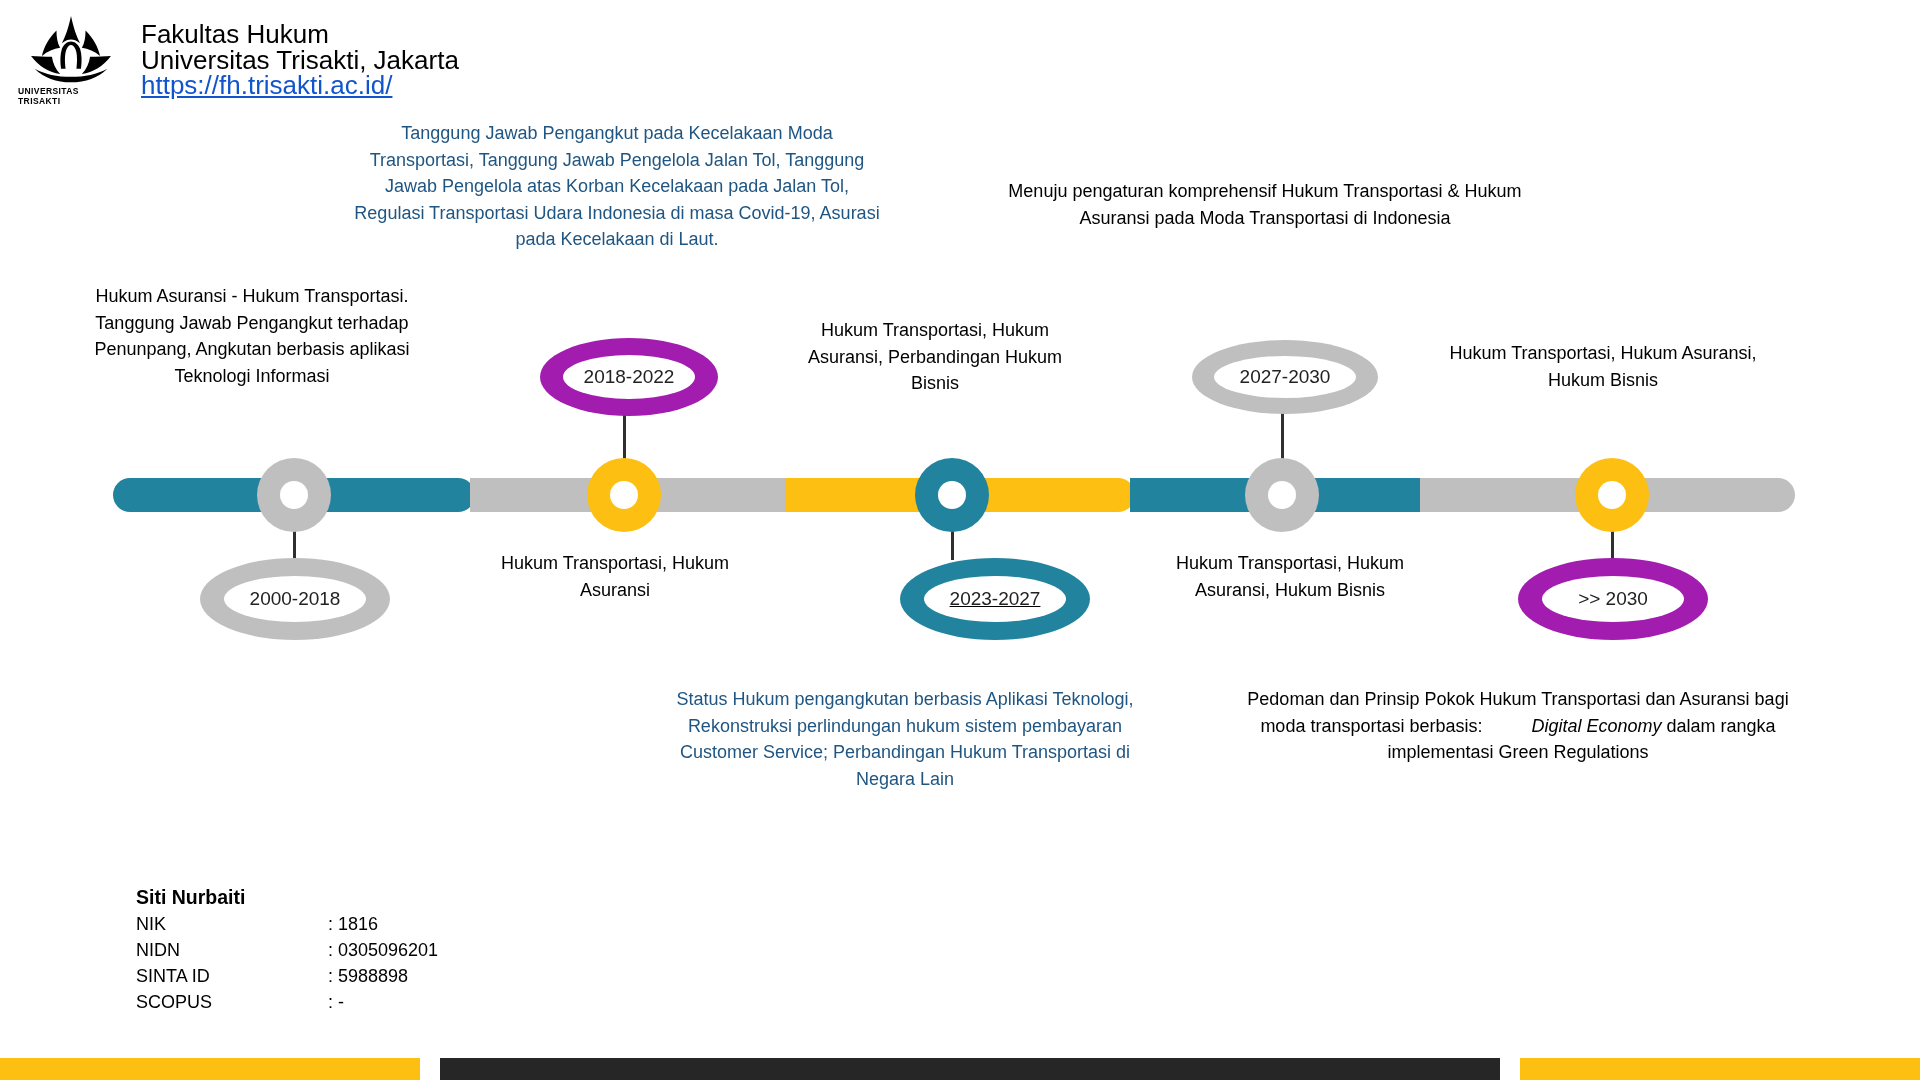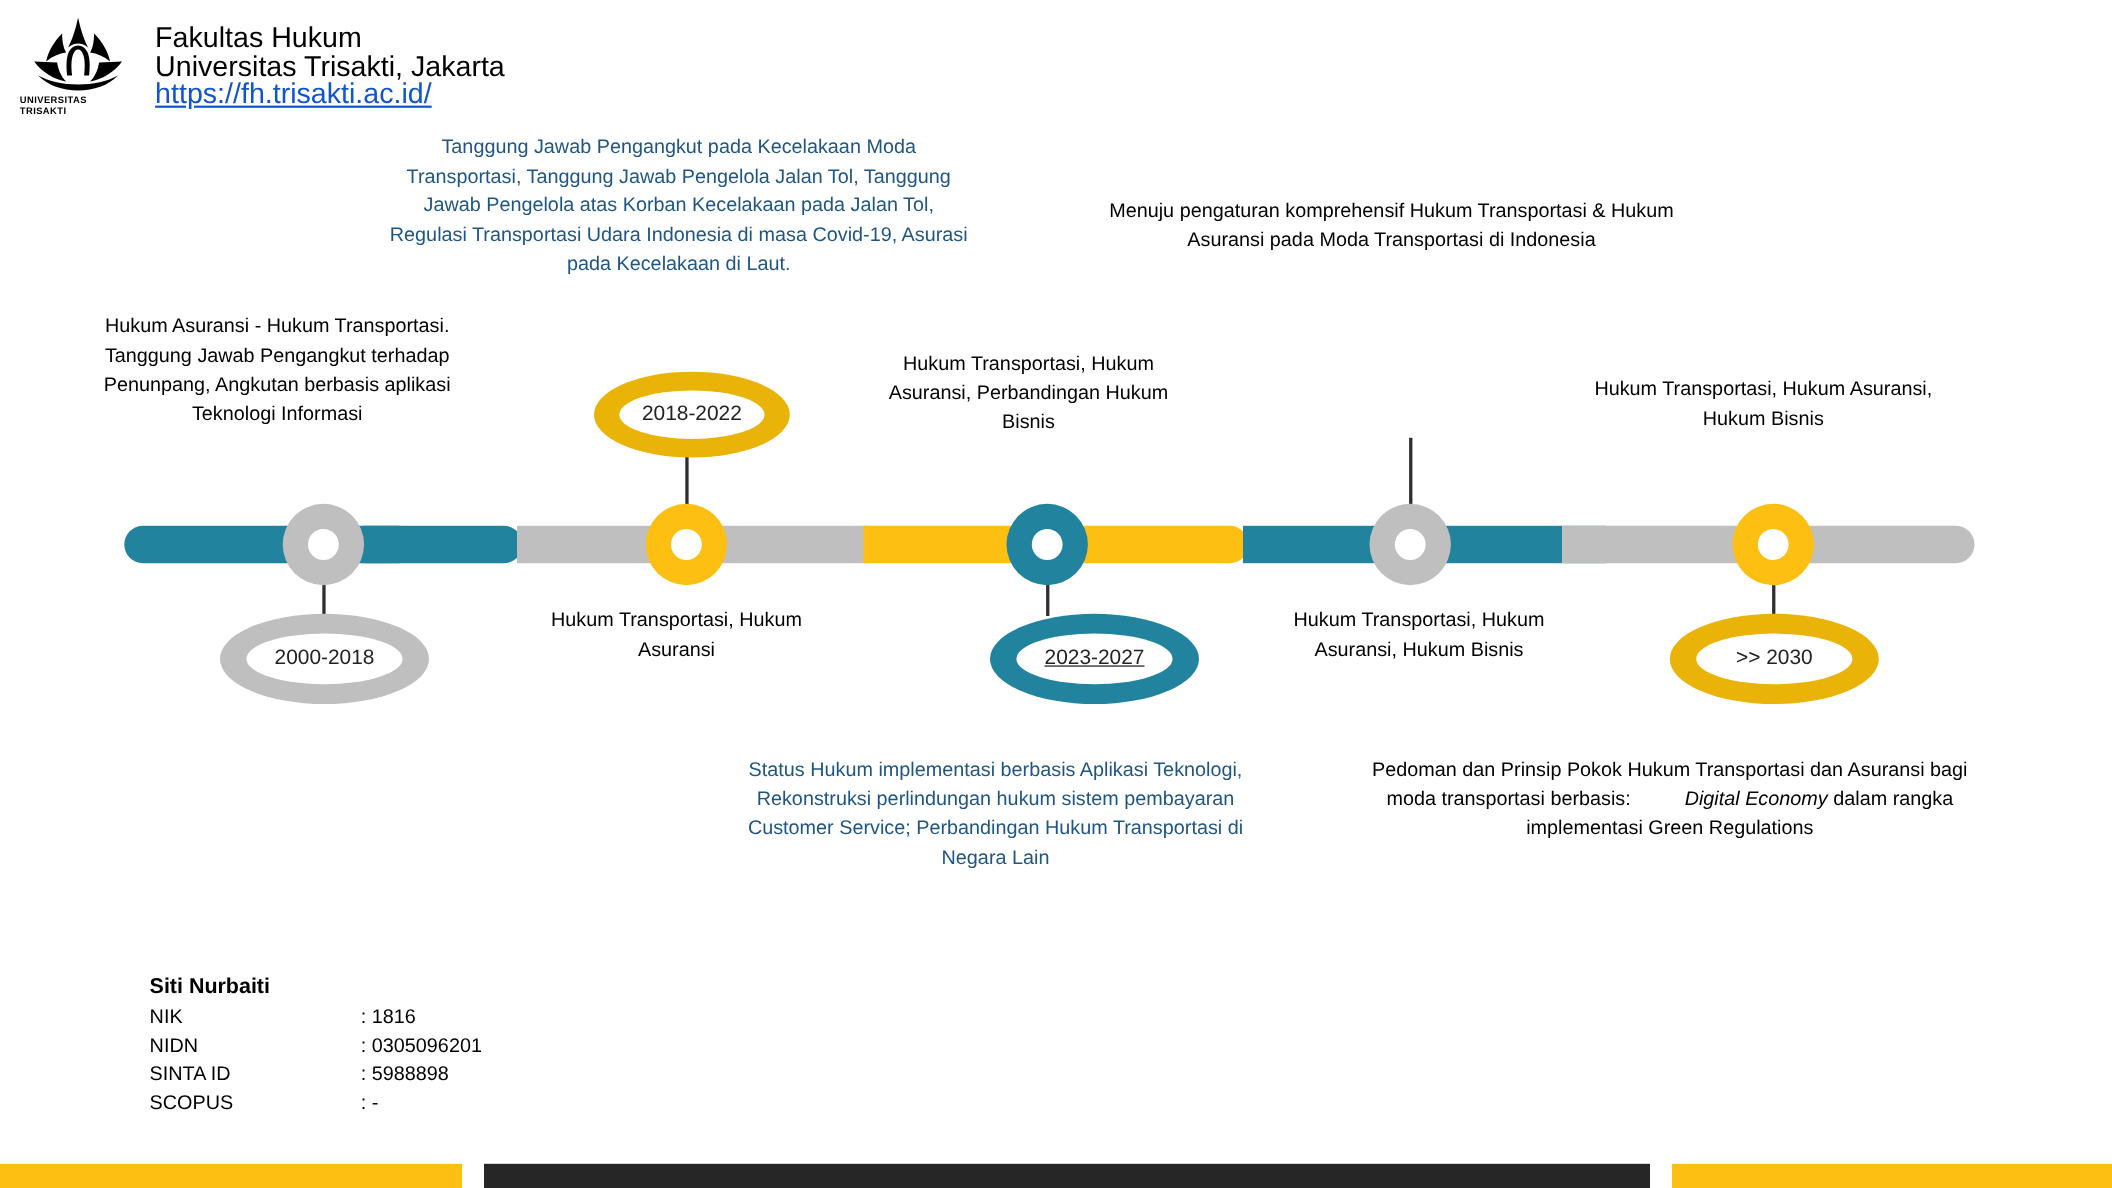--- a/index.html
+++ b/index.html
@@ -133,7 +133,7 @@
     white-space: nowrap;
   }
   .oval.gray   { background: #bfbfbf; }
-  .oval.yellow { background: #eab308; }
+  .oval.yellow { background: #a21caf; }
   .oval.teal   { background: #21839e; }
 
   

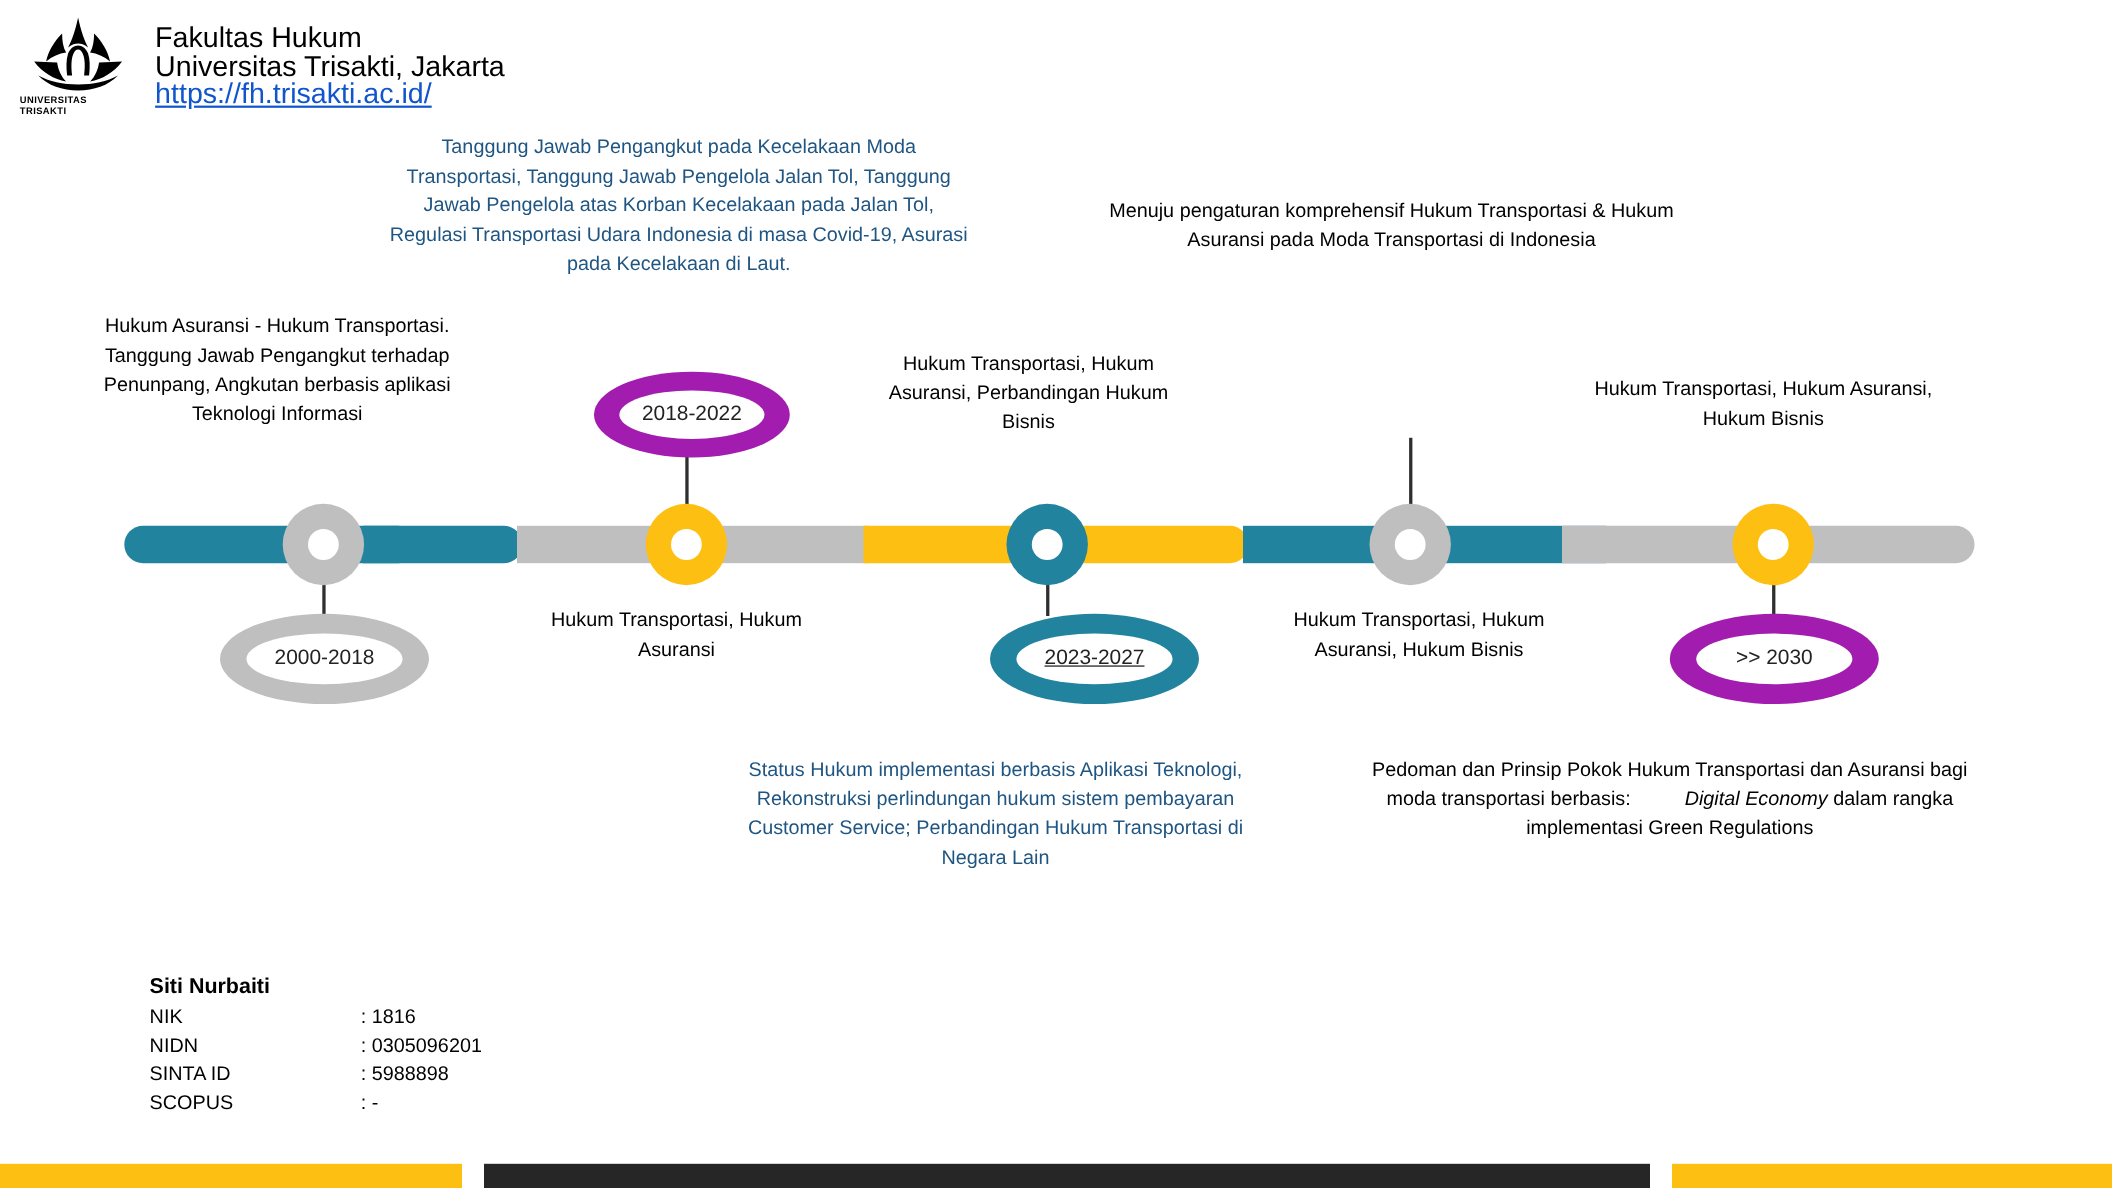--- a/index.html
+++ b/index.html
@@ -246,6 +246,9 @@
     <div class="inner" style="width:142px; height:46px;">2023-2027</div>
   </div>
 
+  <div class="oval gray" style="left:1192px; top:340px; width:186px; height:74px;">
+    <div class="inner" style="width:142px; height:42px;">2027-2030</div>
+  </div>
 
   <div class="oval yellow" style="left:1518px; top:558px; width:190px; height:82px;">
     <div class="inner" style="width:142px; height:46px;">&gt;&gt; 2030</div>

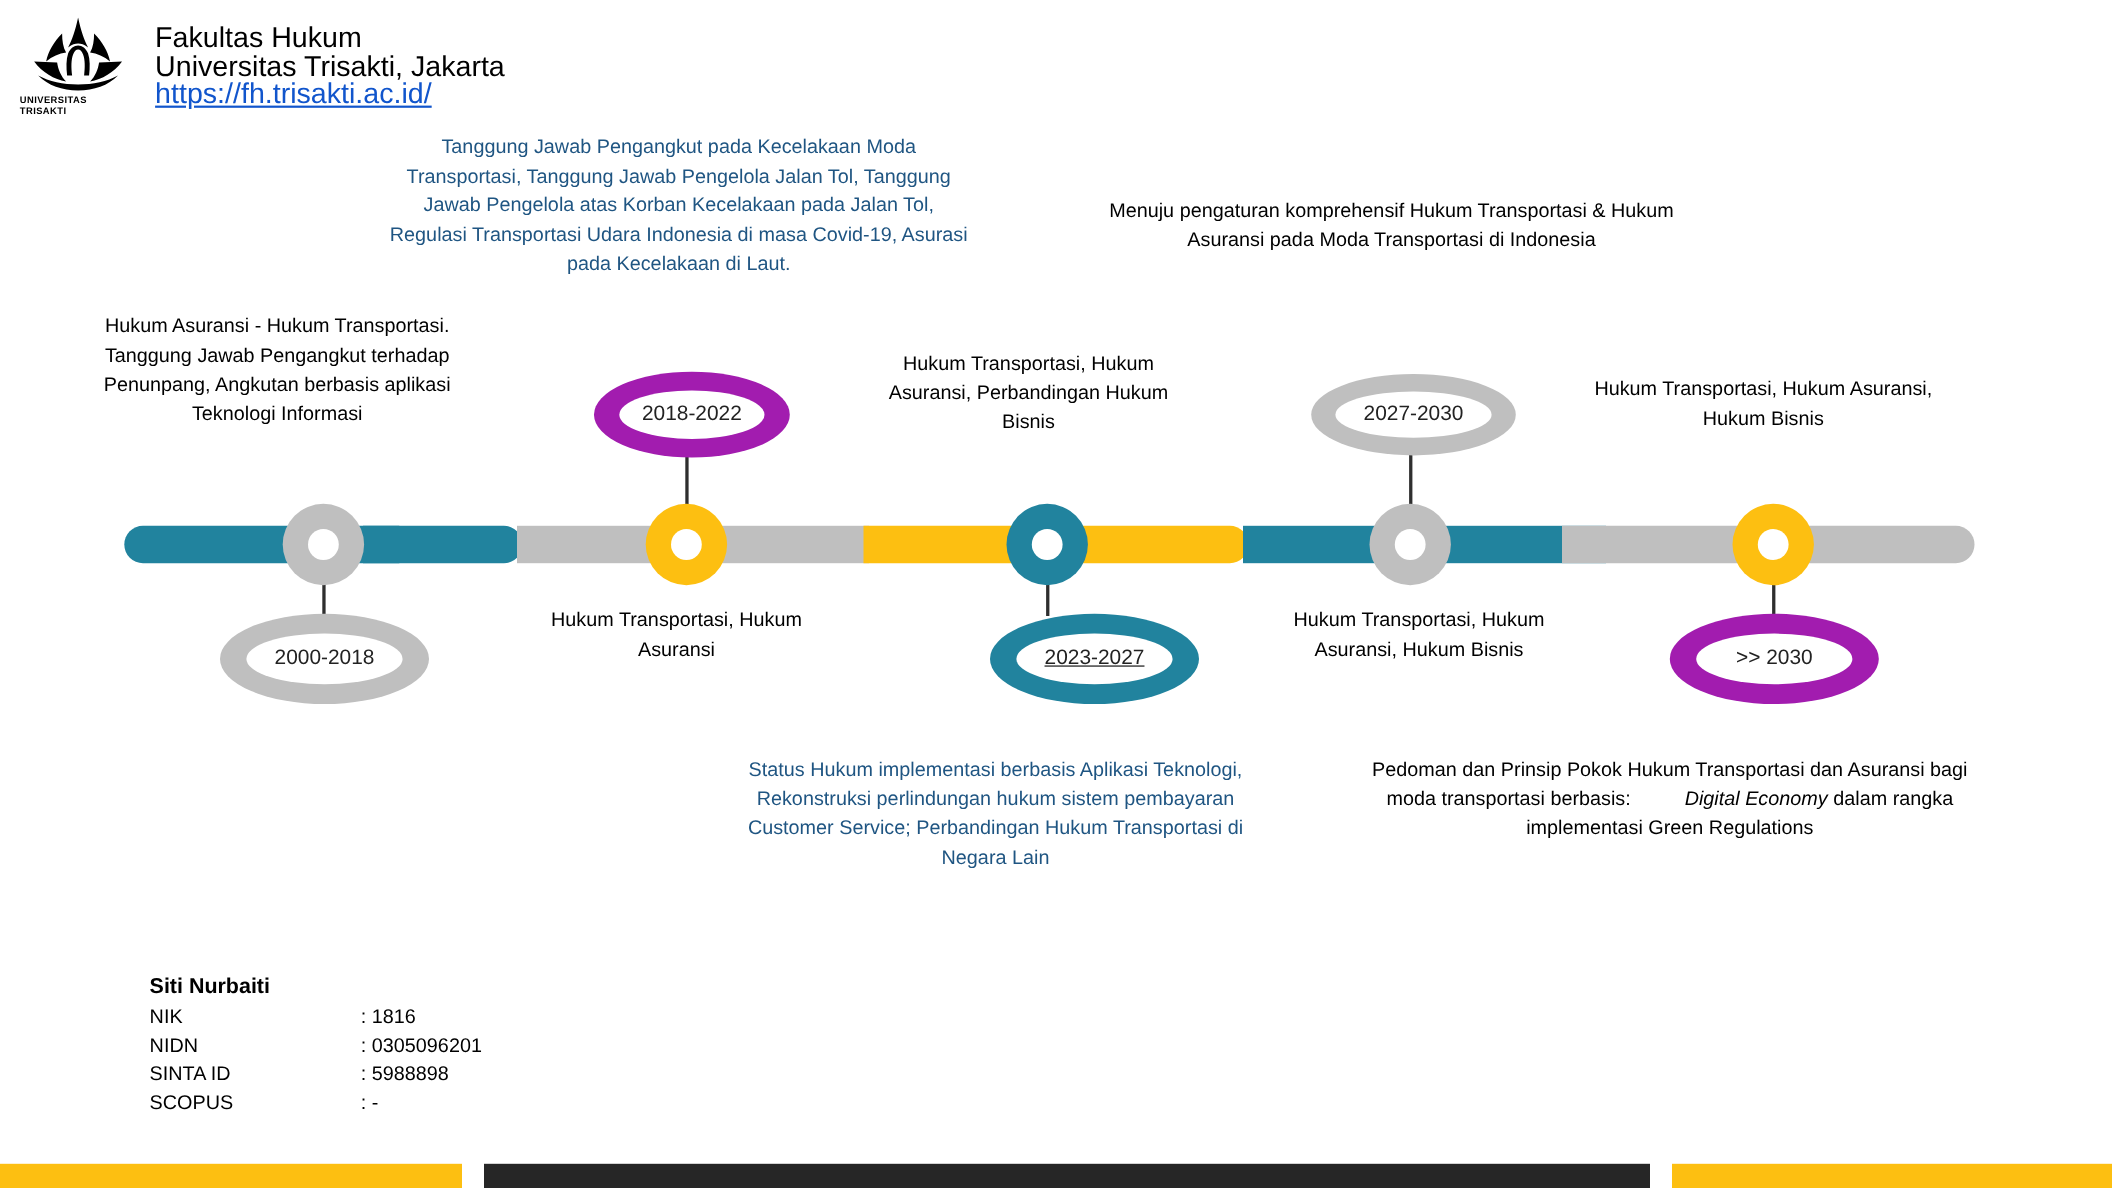--- a/index.html
+++ b/index.html
@@ -255,7 +255,7 @@
   </div>
 </div>
 
-<div class="txt blue" style="left:650px; top:686px; width:510px;">Status Hukum implementasi berbasis Aplikasi Teknologi, Rekonstruksi perlindungan hukum sistem pembayaran Customer Service; Perbandingan Hukum Transportasi di Negara Lain</div>
+<div class="txt blue" style="left:650px; top:686px; width:510px;">Status Hukum pengangkutan berbasis Aplikasi Teknologi, Rekonstruksi perlindungan hukum sistem pembayaran Customer Service; Perbandingan Hukum Transportasi di Negara Lain</div>
 
 <div class="txt" style="left:1228px; top:686px; width:580px;"><span>Pedoman dan Prinsip Pokok Hukum Transportasi dan Asuransi bagi moda transportasi berbasis: </span><em>Digital Economy</em><span> dalam rangka implementasi Green Regulations</span></div>
 

